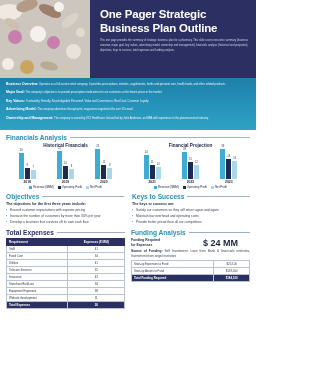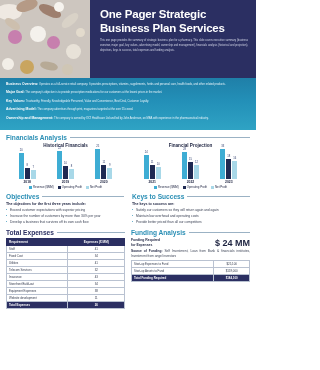--- a/index.html
+++ b/index.html
@@ -120,7 +120,7 @@
     <div class="header-right">
       <div class="doc-title">
         <div>One Pager Strategic</div>
-        <div>Business Plan Services</div>
+        <div>Business Plan Outline</div>
       </div>
       <div class="doc-subtitle">This one page  provides the summary of strategic business plan for a pharmacy. This slide covers executive summary (business overview, major goal, key values, advertising model, ownership and management), financials analysis (historical and projection), objectives, keys to success, total expenses and funding analysis.</div>
     </div>

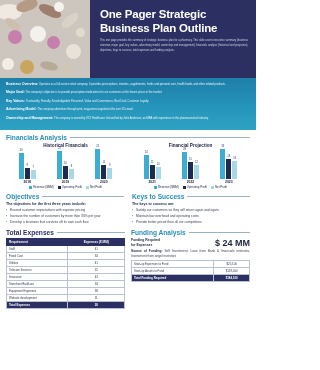--- a/index.html
+++ b/index.html
@@ -89,7 +89,7 @@
   tr.total td { background: #2b2f62; color: #fff; font-weight: bold; }
 
   .fund-amt { font-size: 9px; font-weight: bold; color: #1d2340; white-space: nowrap; }
-  .fund-top { display: flex; align-items: center; justify-content: space-between; gap: 4px; margin: 2px 0 1px 0; }
+  .fund-top { display: flex; align-items: center; justify-content: space-between; gap: 4px; margin: 2px 12px 1px 0; }
   .fund-lab { font-size: 3.4px; font-weight: bold; color: #1d2340; line-height: 1.3; }
   .fund-src { font-size: 3.2px; line-height: 1.55; color: #3b4255; margin-bottom: 2px; text-align: justify; }
   .fund-src b { color: #1d2340; }

